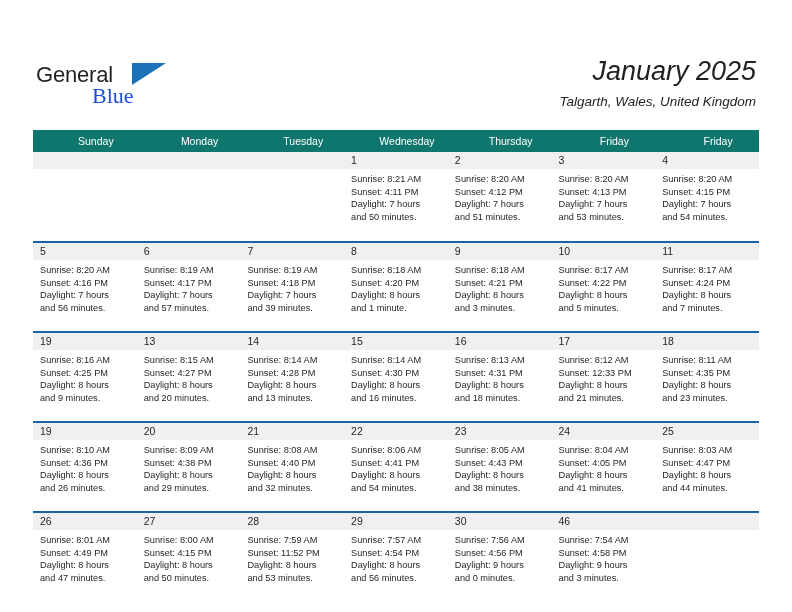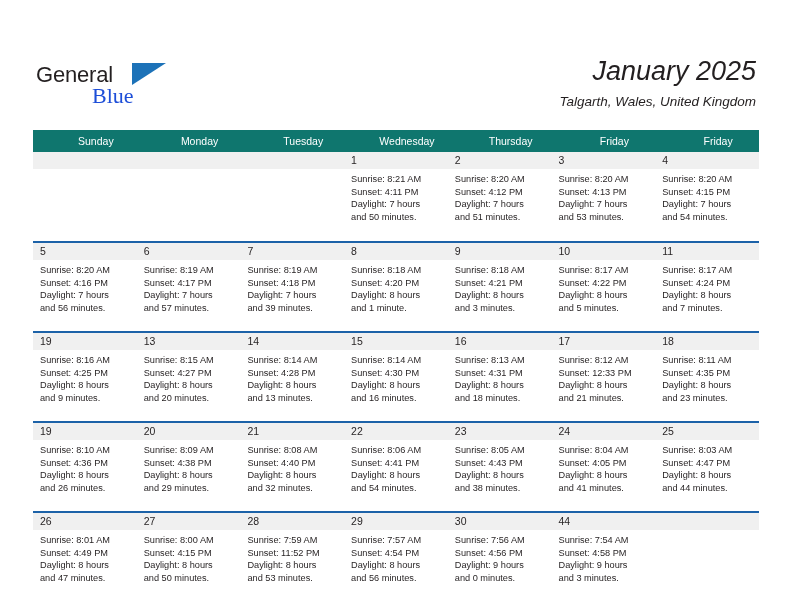--- a/index.html
+++ b/index.html
@@ -465,7 +465,7 @@
             </div>
           </td>
           <td>
-            <div class="daynum-band">44</div>
+            <div class="daynum-band">46</div>
             <div class="cell-body">
               <div>Sunrise: 7:54 AM</div>
               <div>Sunset: 4:58 PM</div>

